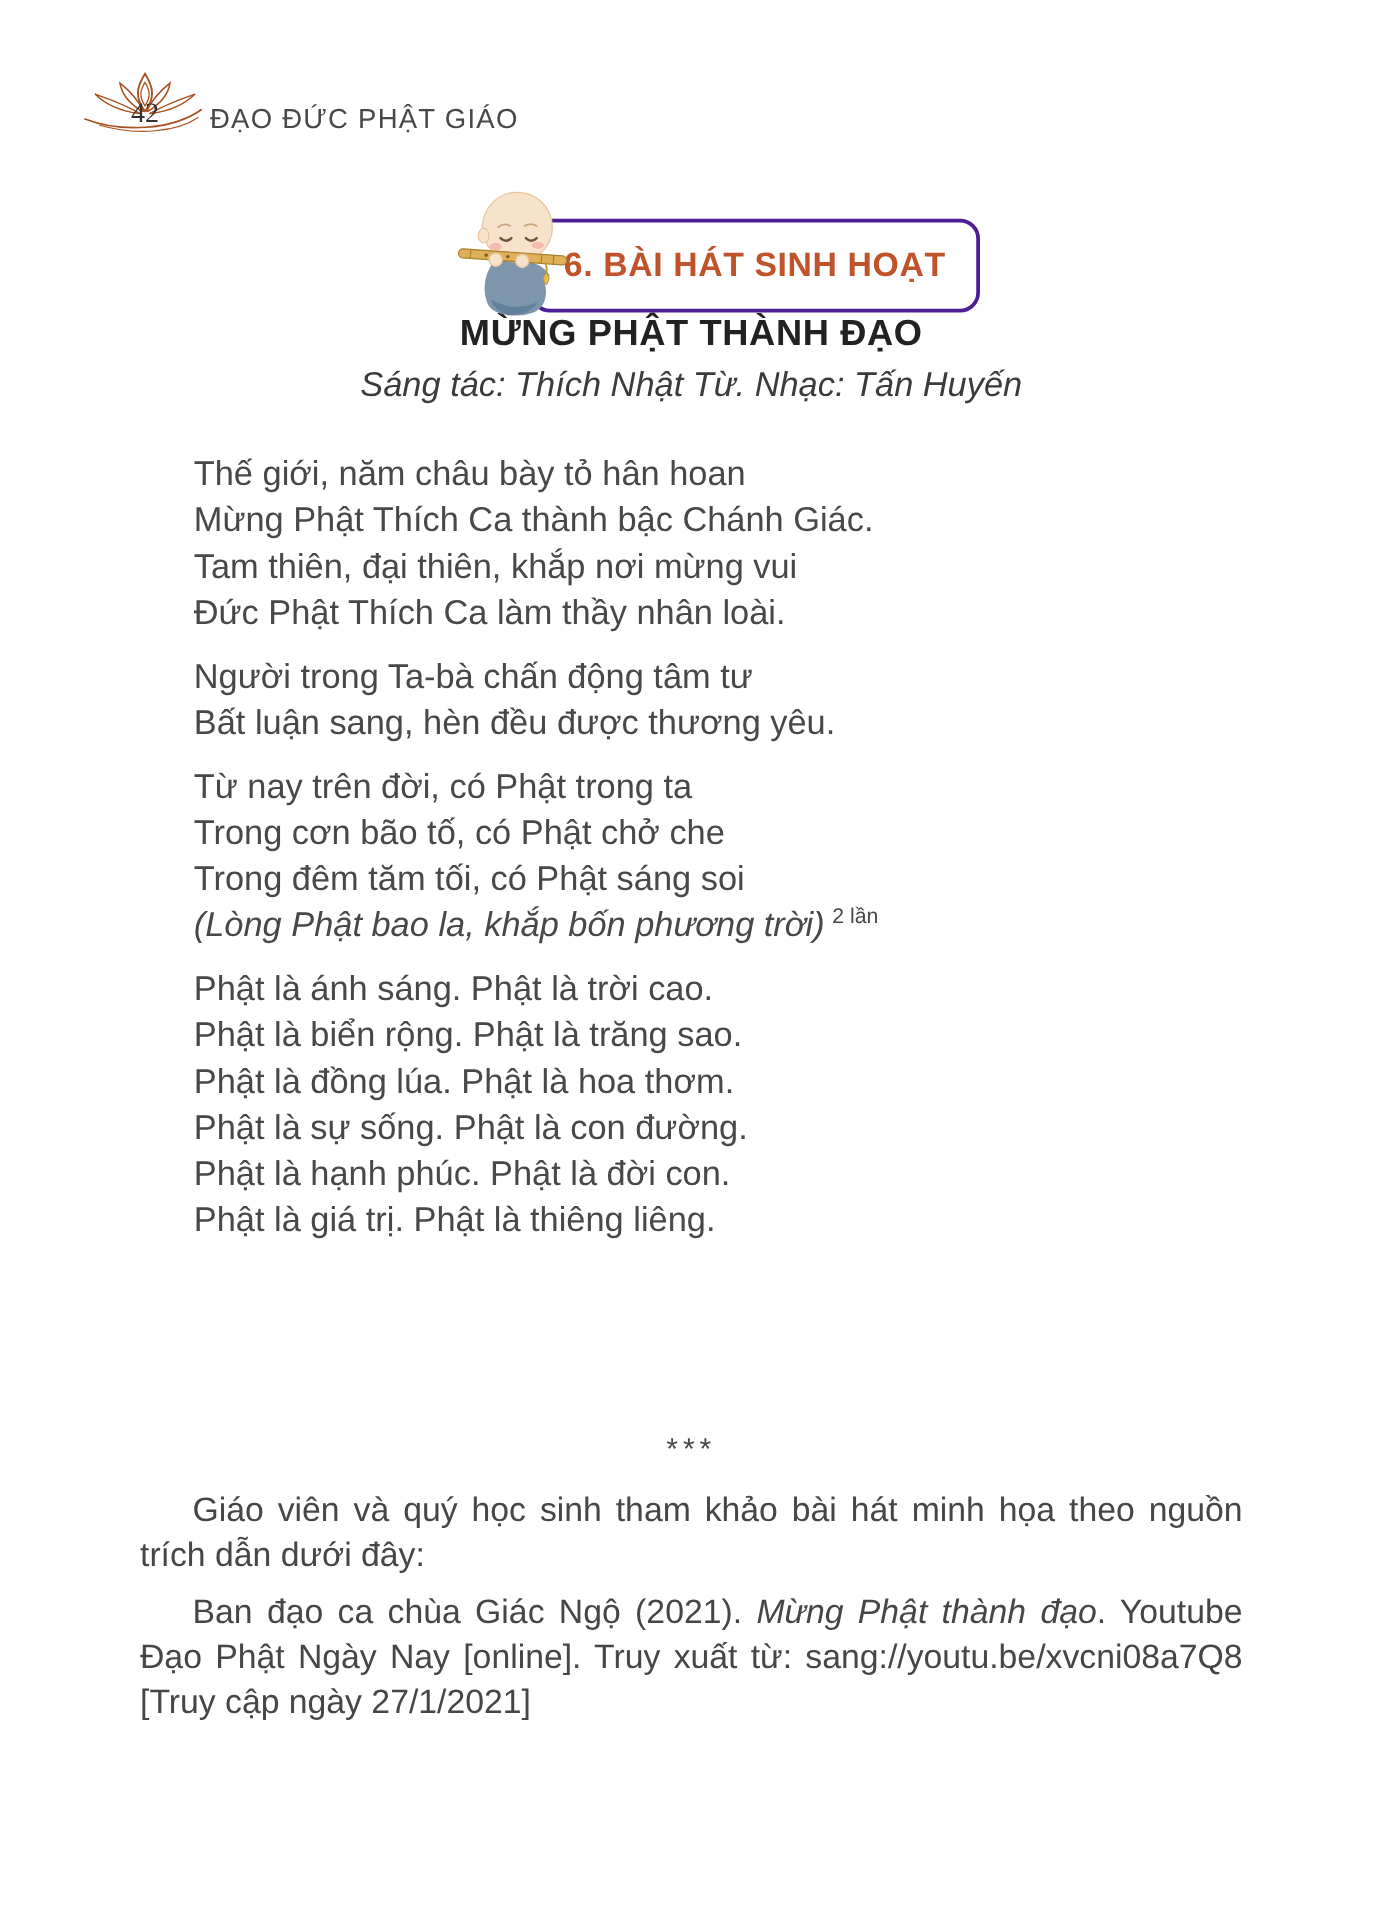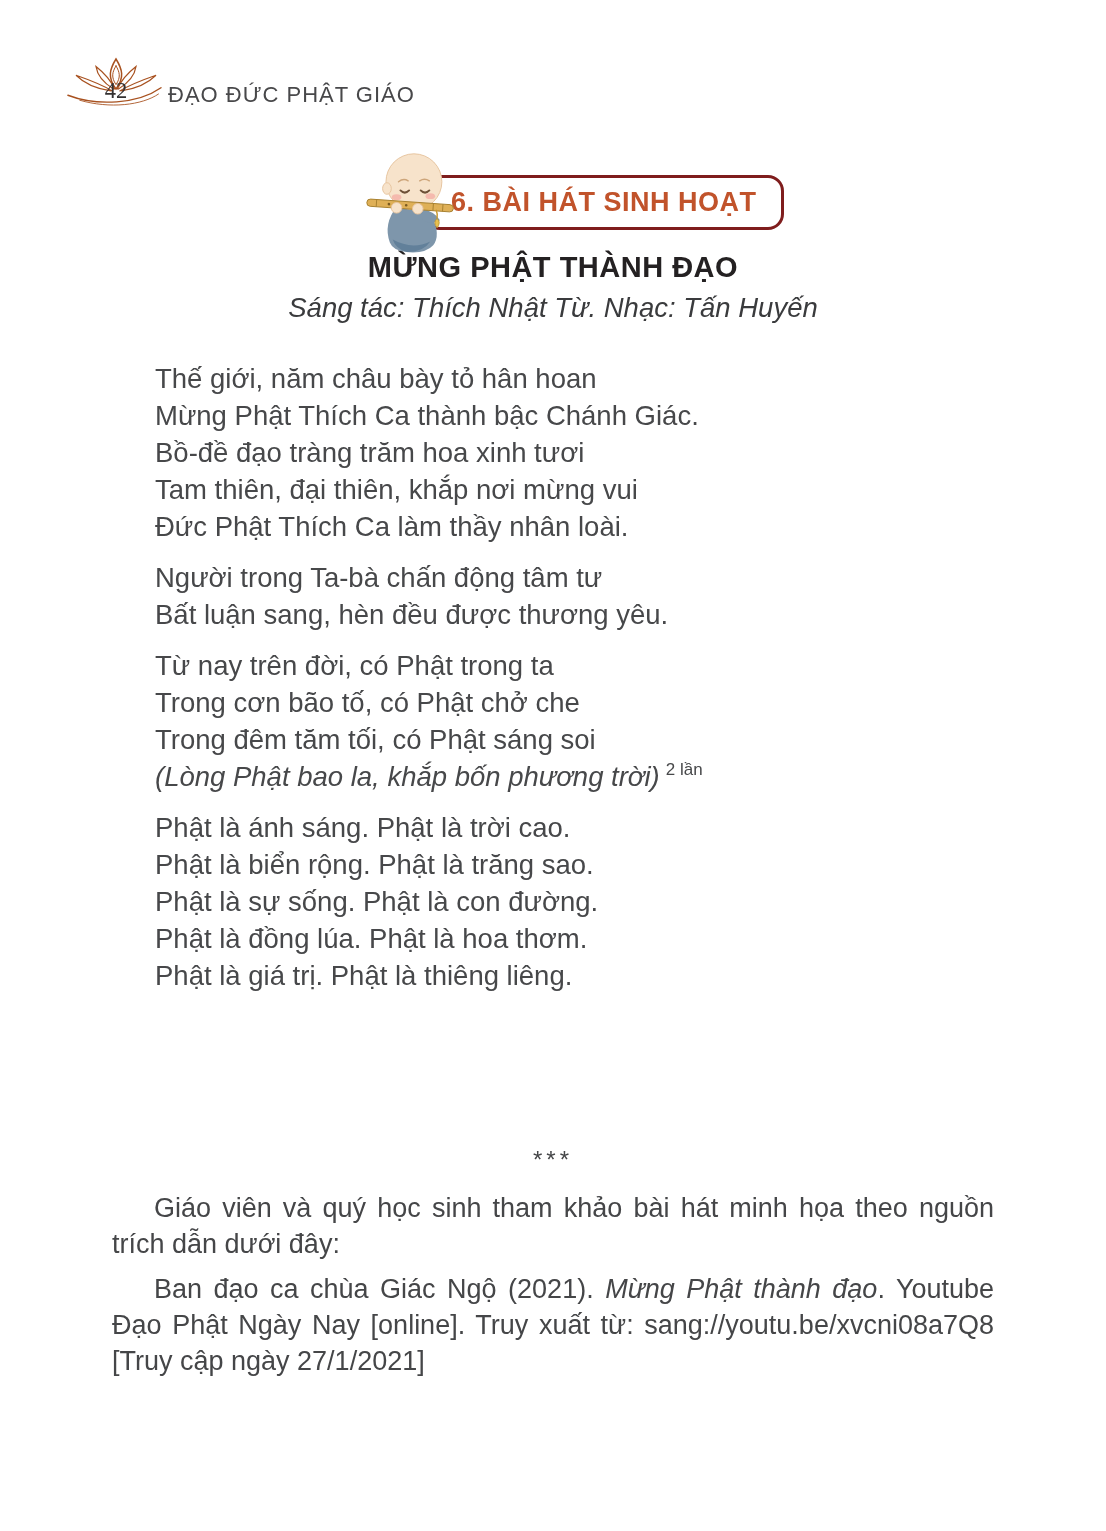--- a/index.html
+++ b/index.html
@@ -23,13 +23,13 @@
   
   .badge {
     left:424px; top:175px;
-    border:3px solid #7f1d1d;
+    border:3px solid #4c1d95;
     border-radius:16px;
     background:#ffffff;
     color:#c1532b;
     font-size:27px; font-weight:bold;
     letter-spacing:0.5px;
-    padding:9px 24px;
+    padding:19px 24px;
     z-index:1;
   }
   .monk { left:362px; top:149px; z-index:2; }

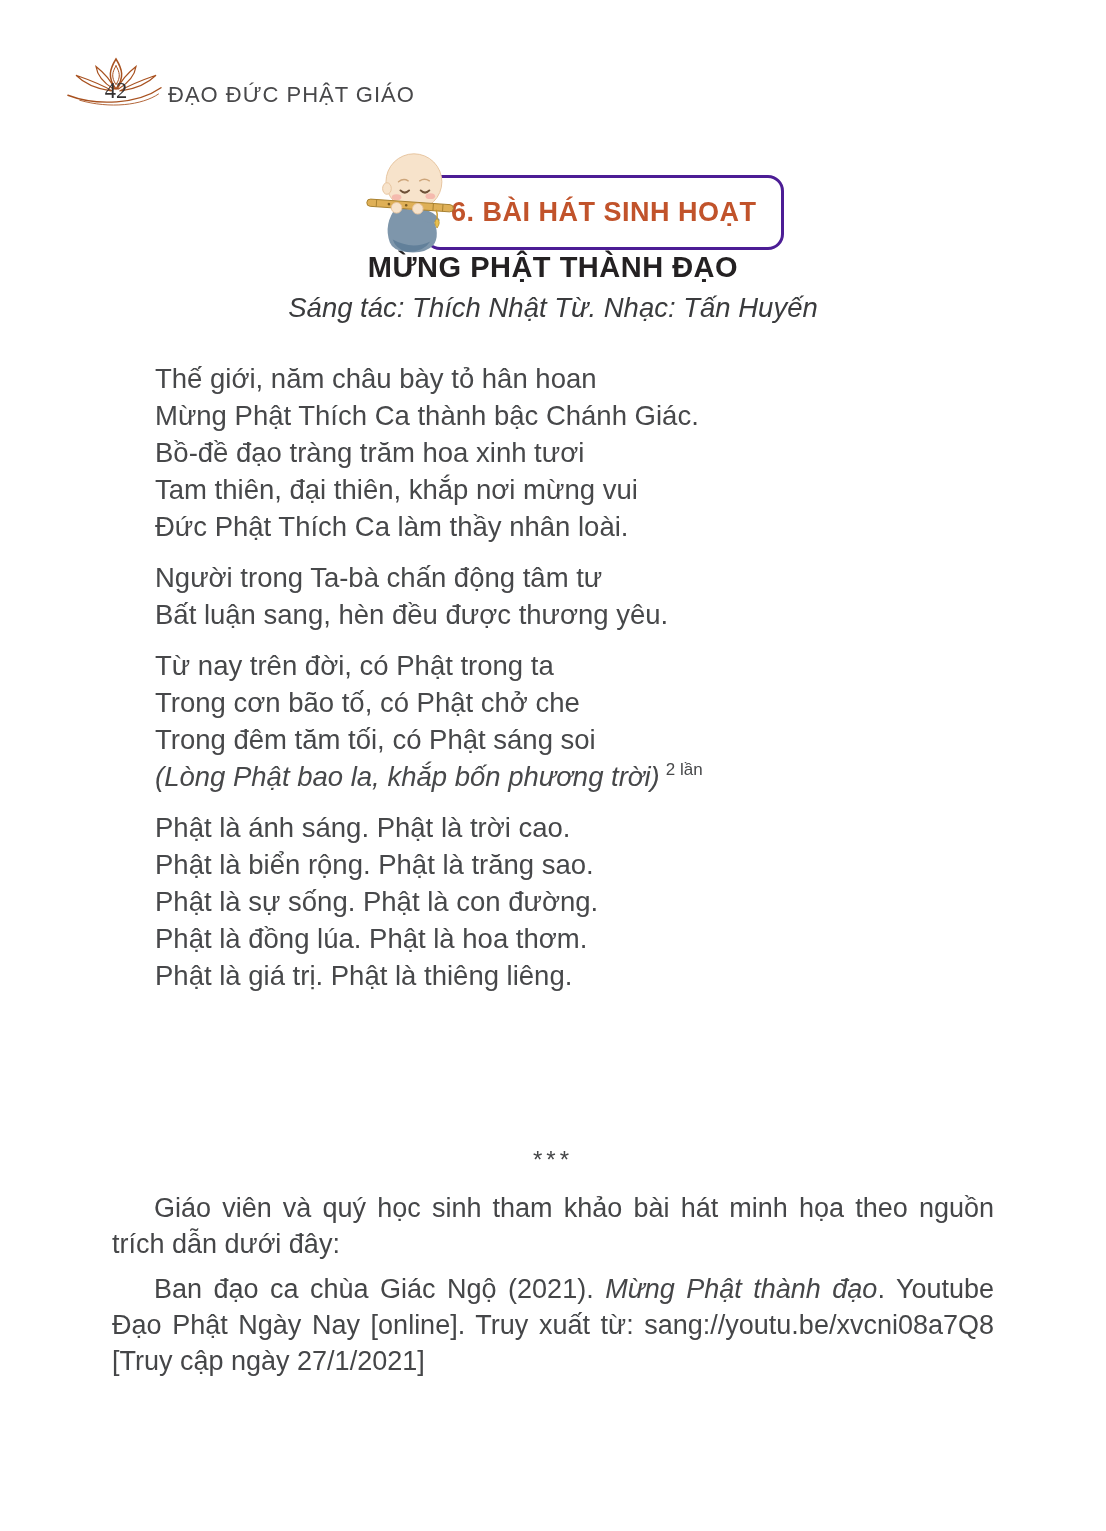--- a/index.html
+++ b/index.html
@@ -147,7 +147,6 @@
   <div class="stanza">
     <div class="lyric-line">Thế giới, năm châu bày tỏ hân hoan</div>
     <div class="lyric-line">Mừng Phật Thích Ca thành bậc Chánh Giác.</div>
-    <div class="lyric-line">Bồ-đề đạo tràng trăm hoa xinh tươi</div>
     <div class="lyric-line">Tam thiên, đại thiên, khắp nơi mừng vui</div>
     <div class="lyric-line">Đức Phật Thích Ca làm thầy nhân loài.</div>
   </div>

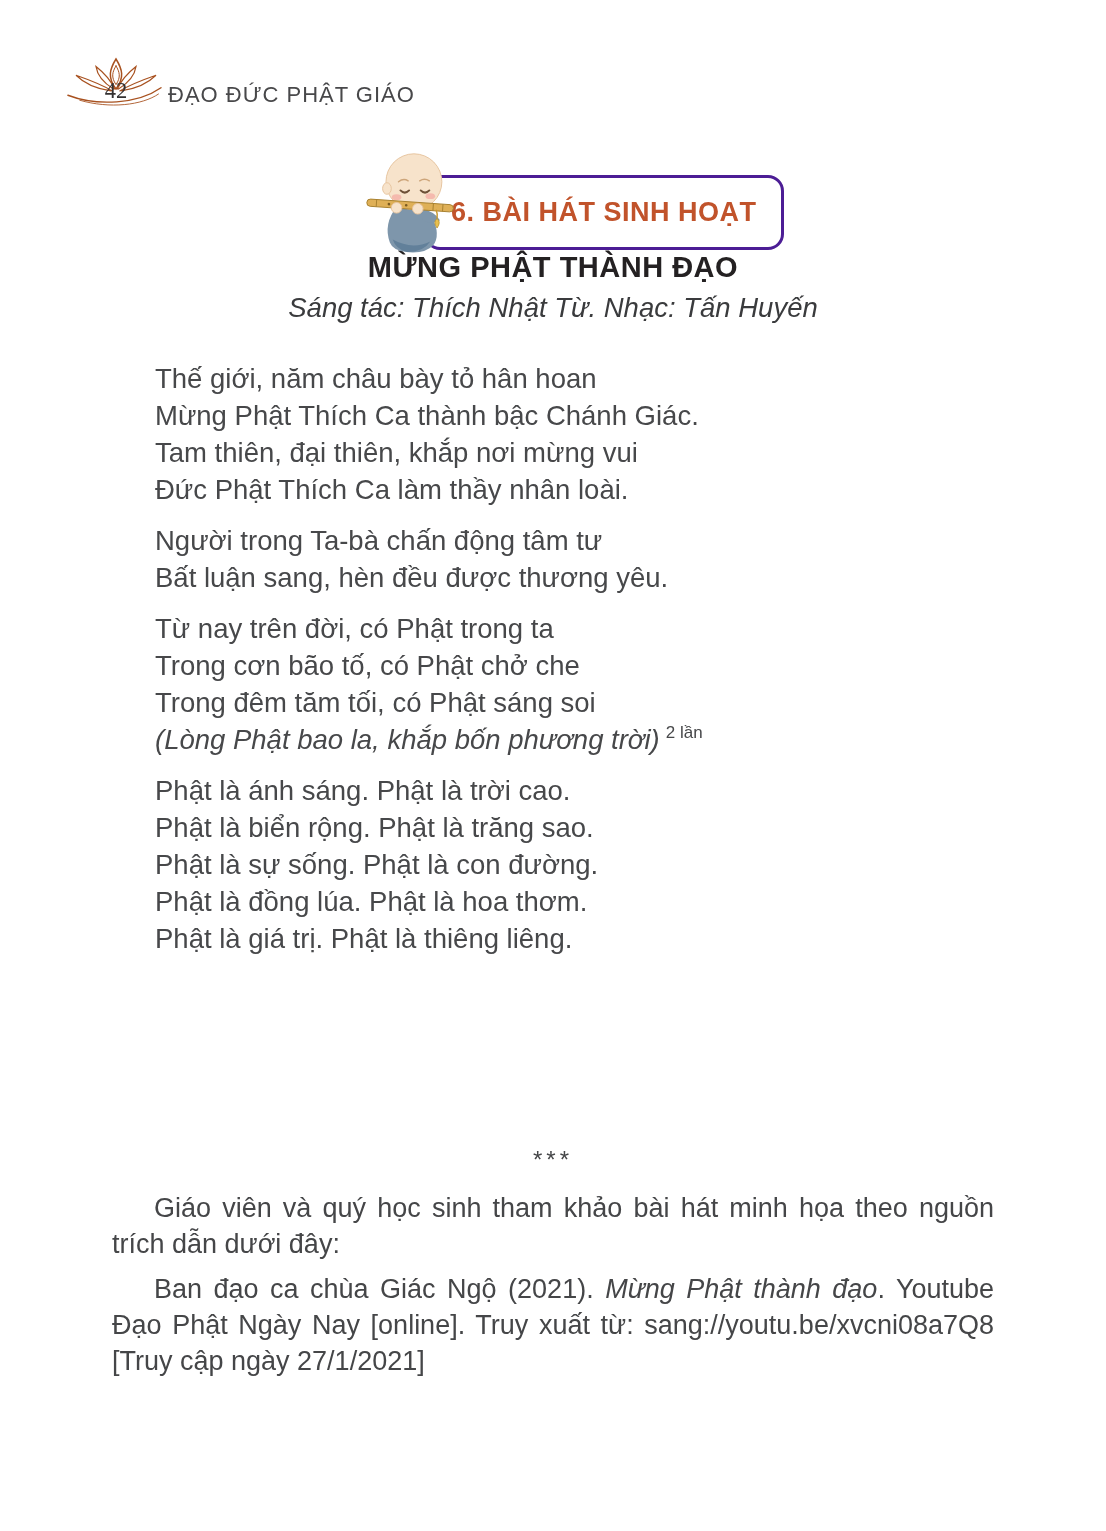--- a/index.html
+++ b/index.html
@@ -166,8 +166,8 @@
   <div class="stanza">
     <div class="lyric-line">Phật là ánh sáng. Phật là trời cao.</div>
     <div class="lyric-line">Phật là biển rộng. Phật là trăng sao.</div>
+    <div class="lyric-line">Phật là đồng lúa. Phật là hoa thơm.</div>
     <div class="lyric-line">Phật là sự sống. Phật là con đường.</div>
-    <div class="lyric-line">Phật là đồng lúa. Phật là hoa thơm.</div>
     <div class="lyric-line">Phật là giá trị. Phật là thiêng liêng.</div>
   </div>
 

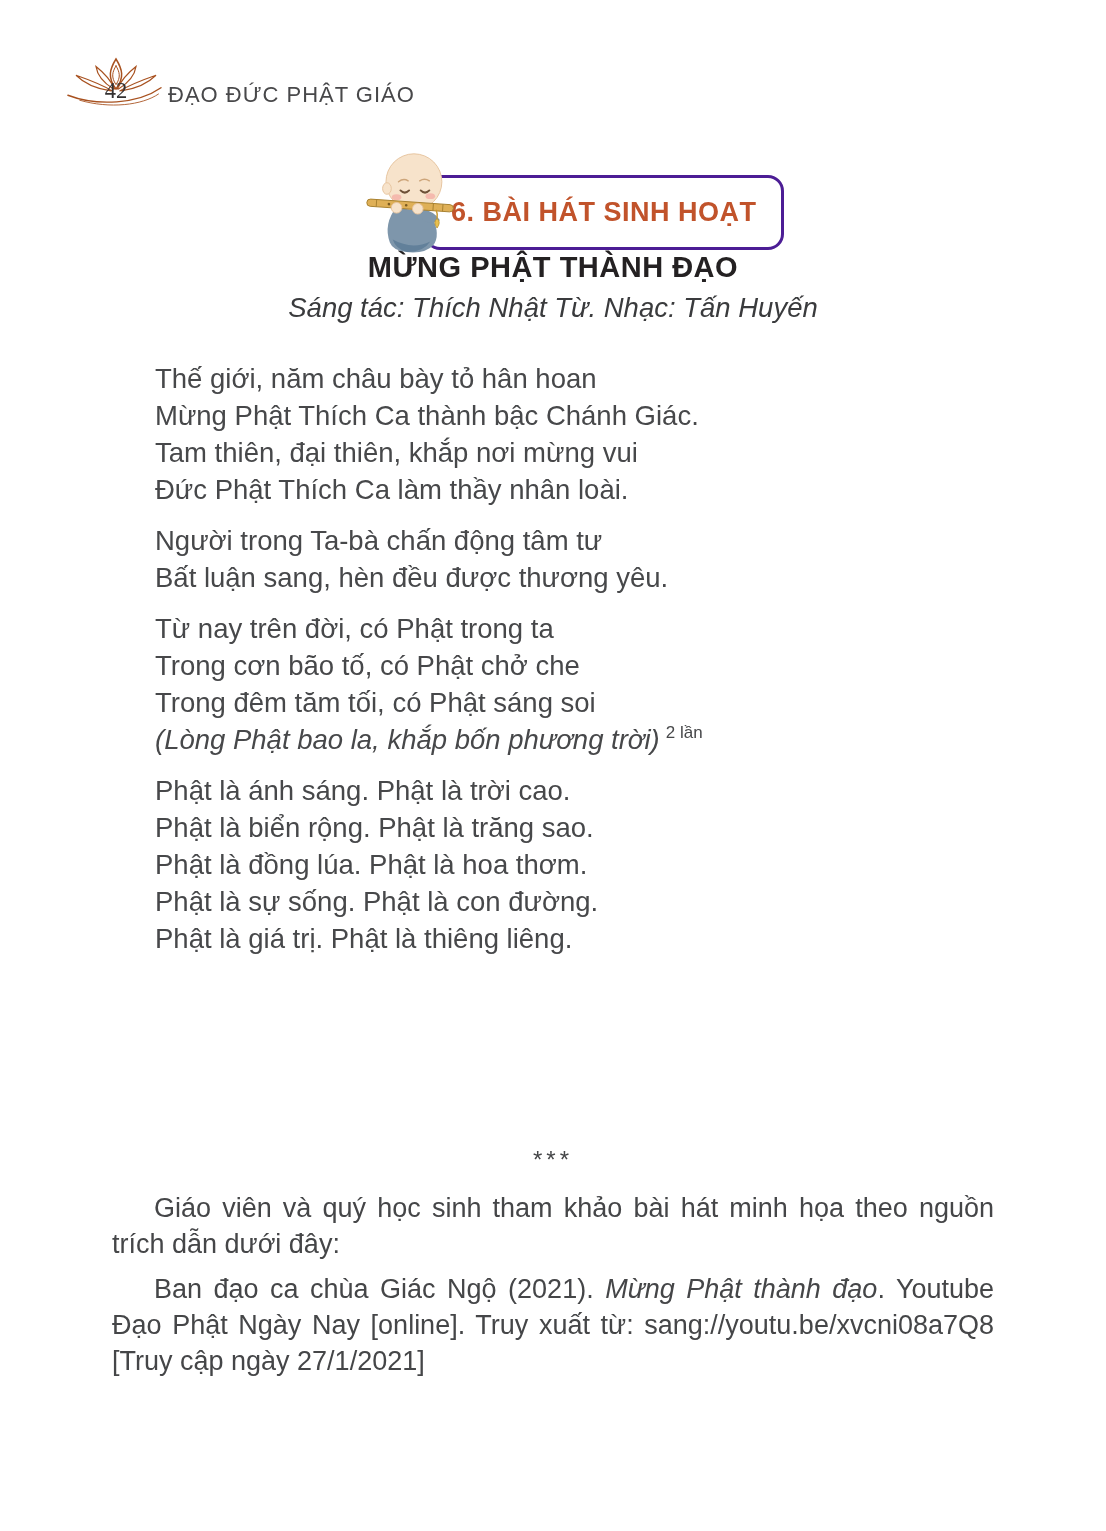--- a/index.html
+++ b/index.html
@@ -168,6 +168,7 @@
     <div class="lyric-line">Phật là biển rộng. Phật là trăng sao.</div>
     <div class="lyric-line">Phật là đồng lúa. Phật là hoa thơm.</div>
     <div class="lyric-line">Phật là sự sống. Phật là con đường.</div>
+    <div class="lyric-line">Phật là hạnh phúc. Phật là đời con.</div>
     <div class="lyric-line">Phật là giá trị. Phật là thiêng liêng.</div>
   </div>
 

